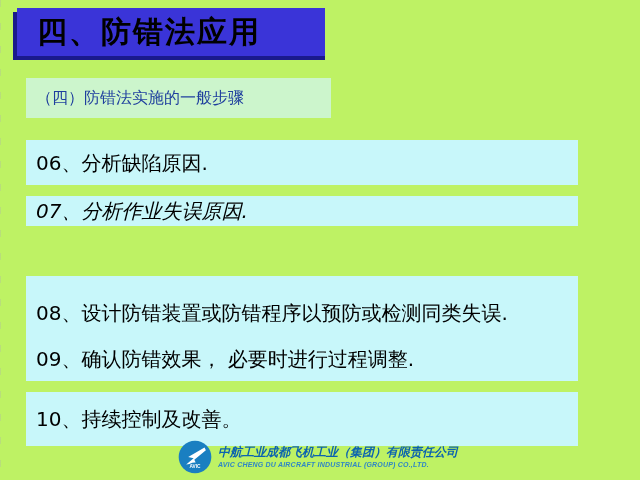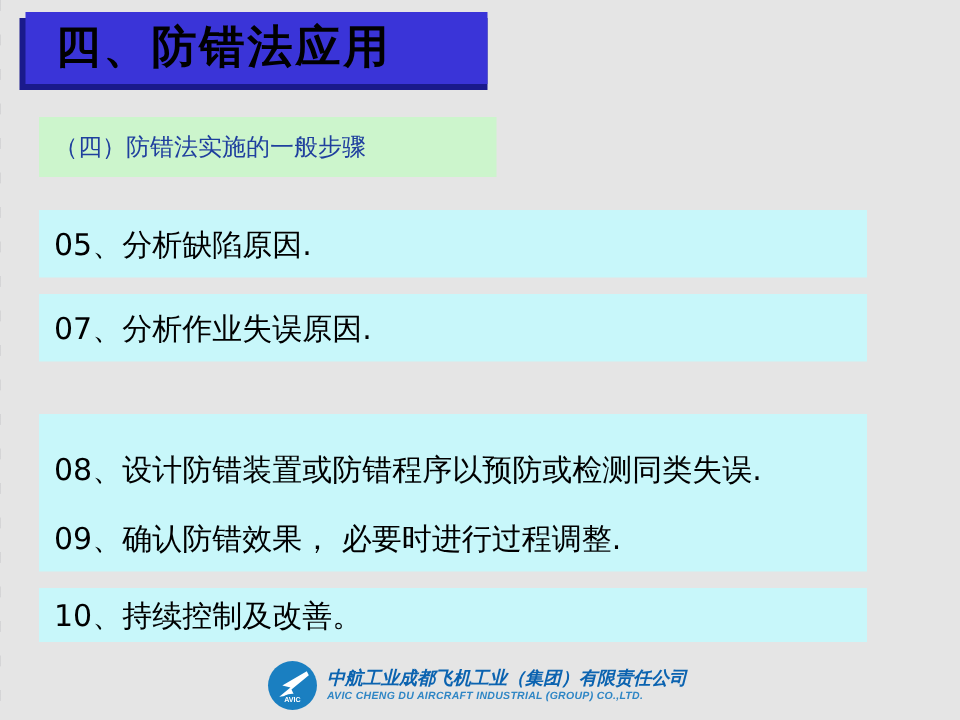--- a/index.html
+++ b/index.html
@@ -18,7 +18,7 @@
     position: relative;
     width: 640px;
     height: 480px;
-    background-color: #e5e5e5;
+    background-color: #bef264;
     overflow: hidden;
   }
 

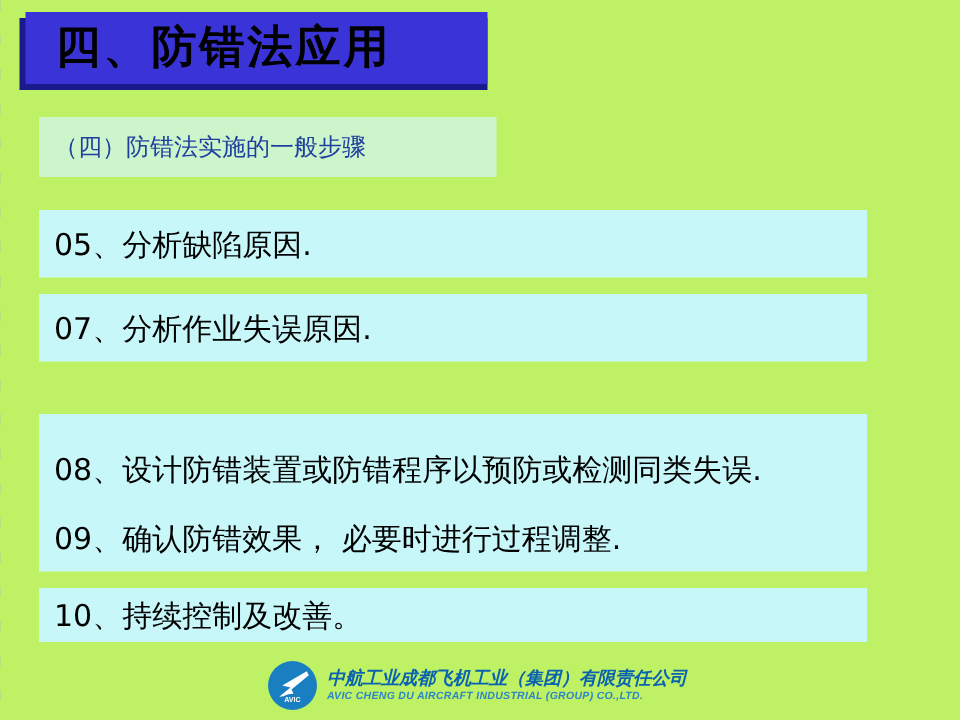--- a/index.html
+++ b/index.html
@@ -180,7 +180,7 @@
   </div>
 
   <div class="step-box" id="step-0">
-    <span class="step-text">05、分析缺陷原因.</span>
+    <span class="step-text">06、分析缺陷原因.</span>
   </div>
   <div class="step-box" id="step-1">
     <span class="step-text">07、分析作业失误原因.</span>

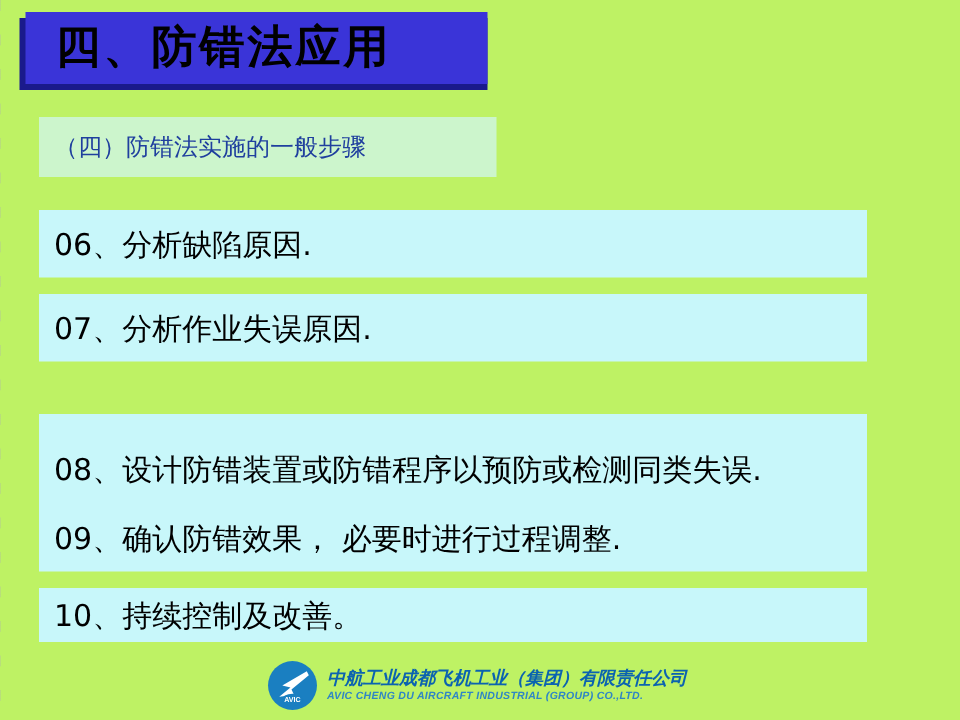--- a/index.html
+++ b/index.html
@@ -119,7 +119,7 @@
   }
 
   #step-0 { top: 140px; height: 45px; }
-  #step-1 { top: 196px; height: 45px; }
+  #step-1 { top: 196px; height: 30px; font-style: italic; }
   #step-2 { top: 252px; height: 73px; margin-top: 24px; }
   #step-3 { top: 336px; height: 45px; text-align: center; }
   #step-4 { top: 392px; height: 36px; }

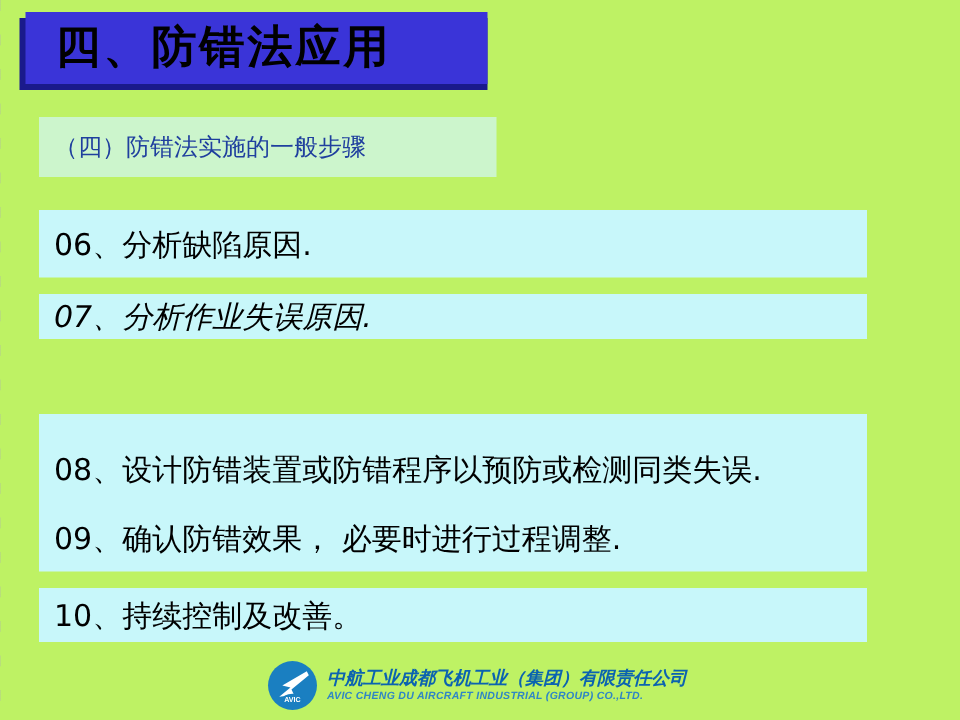--- a/index.html
+++ b/index.html
@@ -122,7 +122,7 @@
   #step-1 { top: 196px; height: 30px; font-style: italic; }
   #step-2 { top: 252px; height: 73px; margin-top: 24px; }
   #step-3 { top: 336px; height: 45px; text-align: center; }
-  #step-4 { top: 392px; height: 36px; }
+  #step-4 { top: 392px; height: 54px; }
 
   
   #footer {

